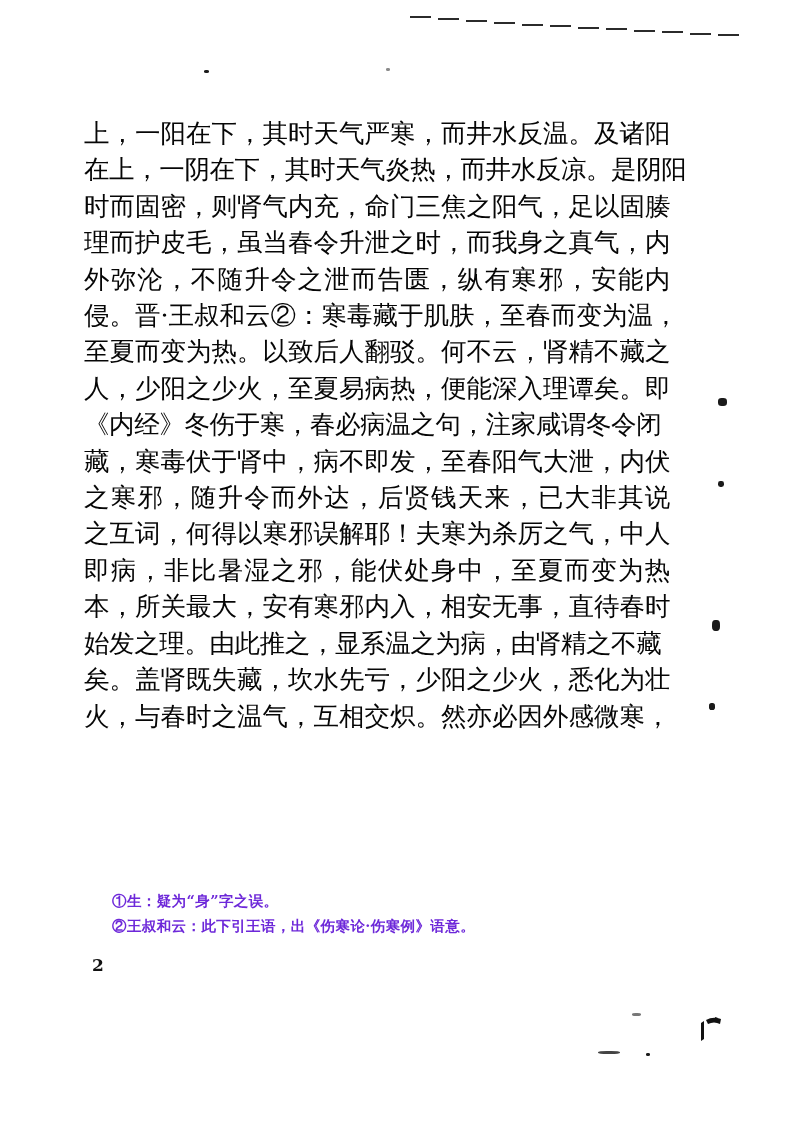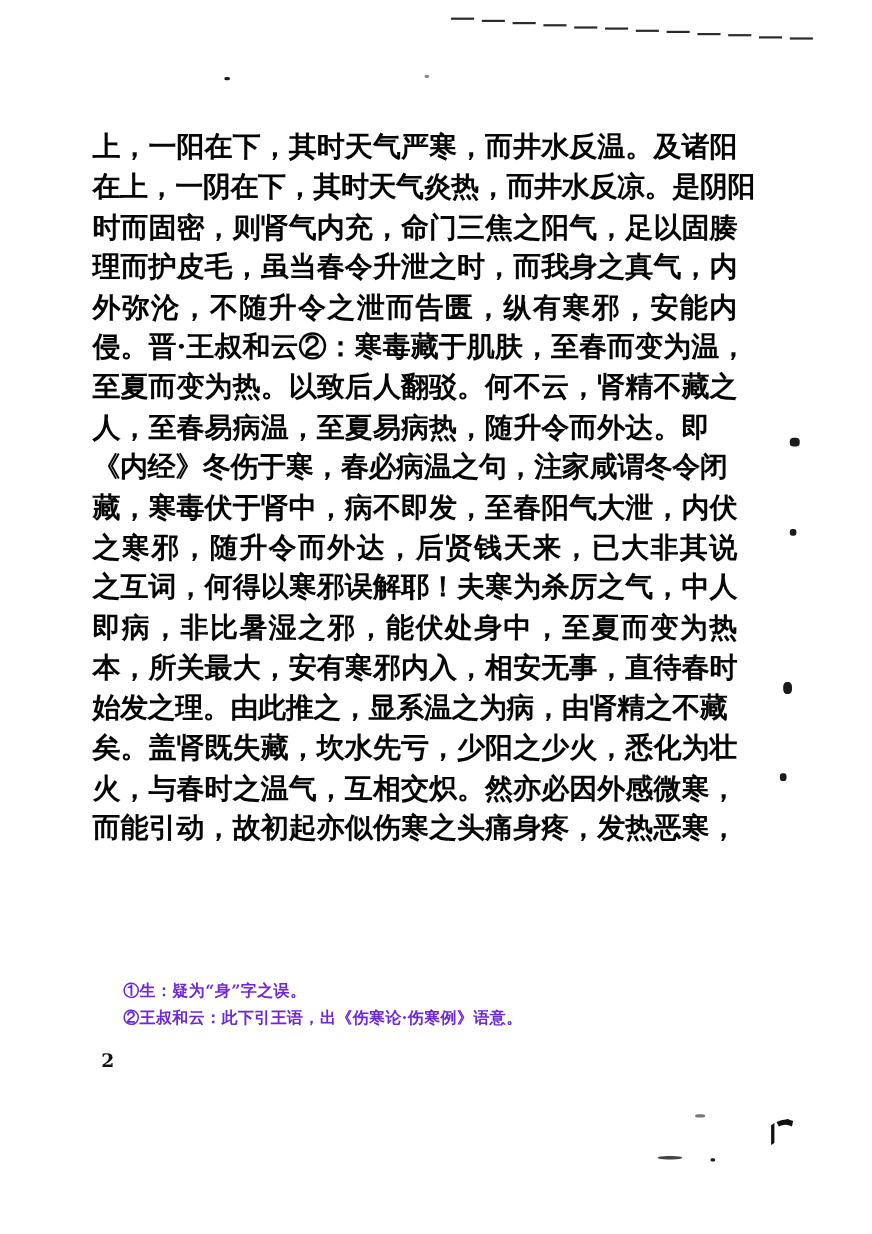--- a/index.html
+++ b/index.html
@@ -41,7 +41,7 @@
   .line {
     font-size: 25.5px;
     line-height: 36.4px;
-    font-weight: 700;
+    font-weight: 400;
     letter-spacing: 0;
     color: #060606;
     white-space: nowrap;

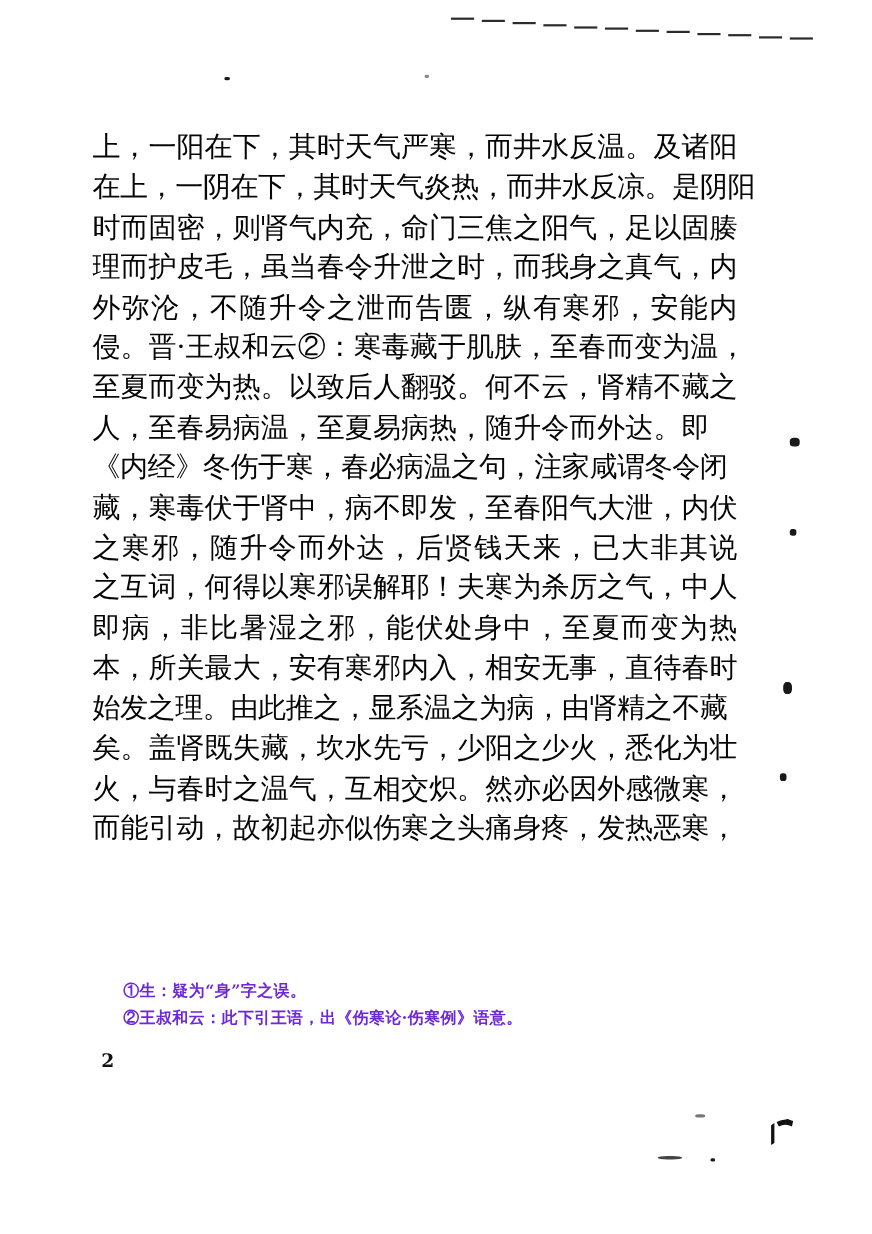--- a/index.html
+++ b/index.html
@@ -162,7 +162,7 @@
         <span>至夏而变为热。以致后人翻驳。何不云，肾精不藏之</span>
       </div>
     <div class="line j">
-        <span>人，至春易病温，至夏易病热，随升令而外达。即</span>
+        <span>人，少阳之少火，至夏易病热，便能深入理谭矣。即</span>
       </div>
     <div class="line j tight">
         <span>《内经》冬伤于寒，春必病温之句，注家咸谓冬令闭</span>

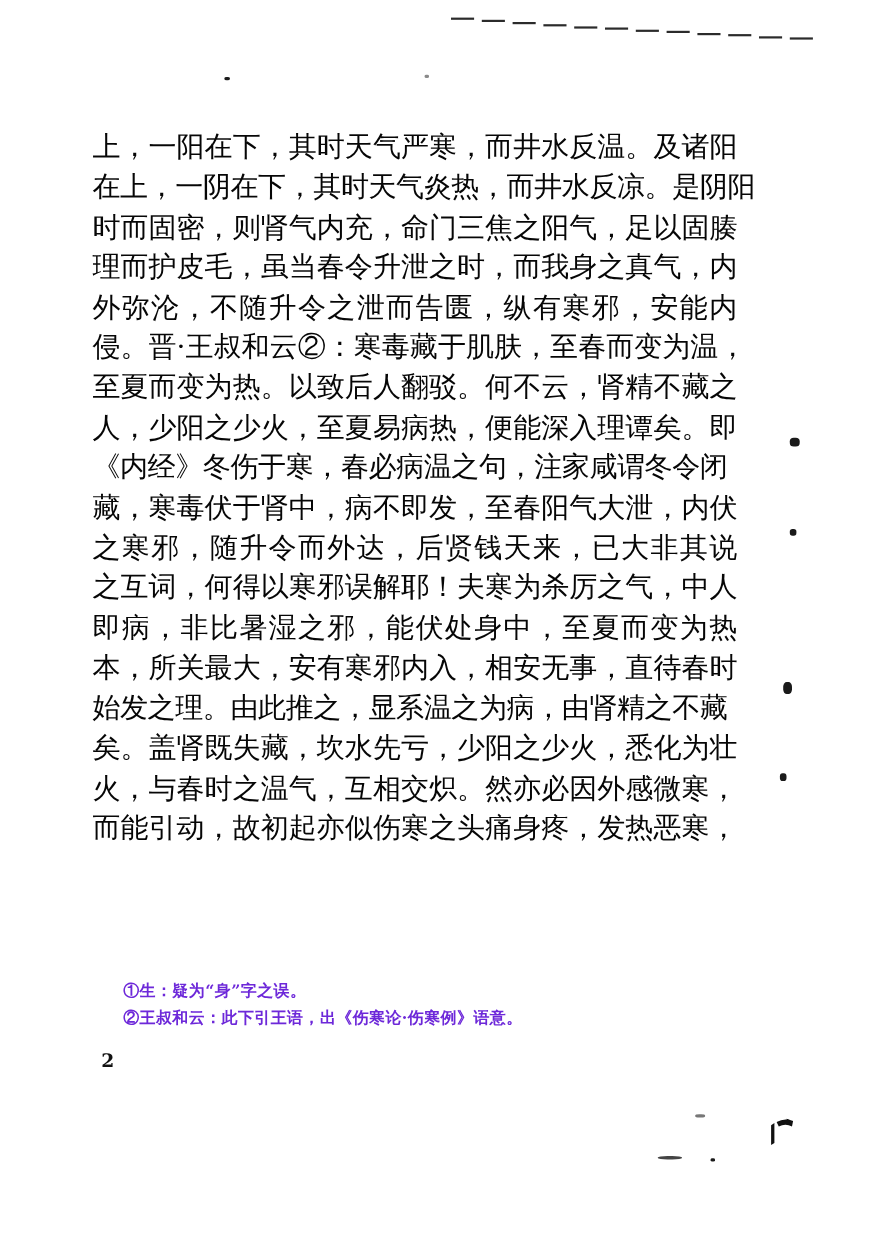--- a/index.html
+++ b/index.html
@@ -191,9 +191,6 @@
     <div class="line j">
         <span>火，与春时之温气，互相交炽。然亦必因外感微寒，</span>
       </div>
-    <div class="line j">
-        <span>而能引动，故初起亦似伤寒之头痛身疼，发热恶寒，</span>
-      </div>
   </div>
 
   <div class="footnotes">

